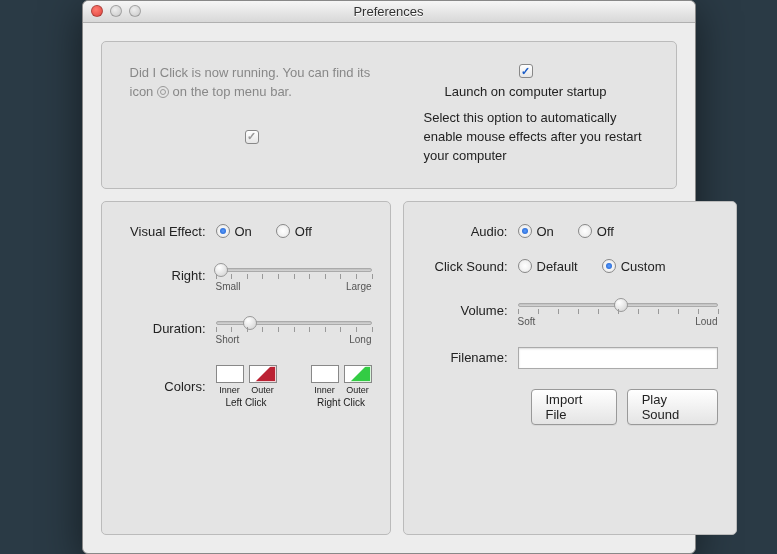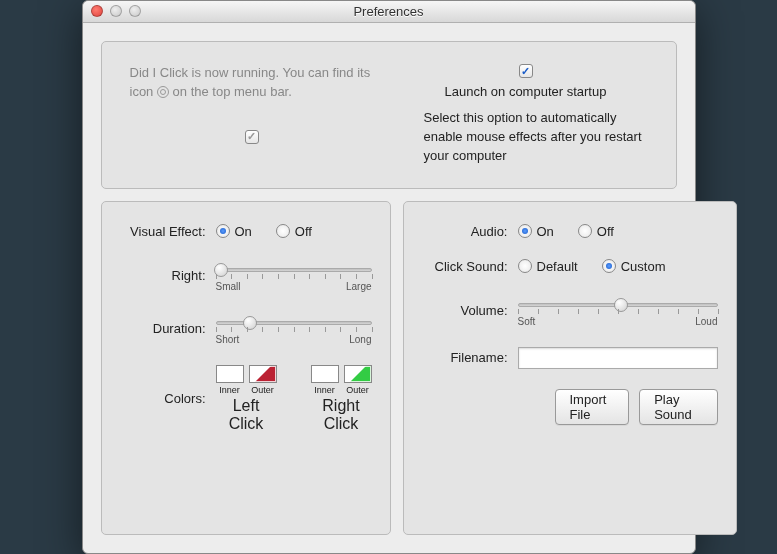--- a/index.html
+++ b/index.html
@@ -180,7 +180,7 @@
   .swatch.green { background: linear-gradient(135deg, #fff 48%, #3c4 52%); }
   .swatch-sub { display: flex; gap: 5px; font-size: 9px; margin-top: 2px; justify-content: center; }
   .swatch-sub span { width: 28px; text-align: center; }
-  .pair-label { font-size: 16px; margin-top: 2px; }
+  .pair-label { font-size: 10px; margin-top: 2px; }
 
   .push-button {
     display: inline-block;

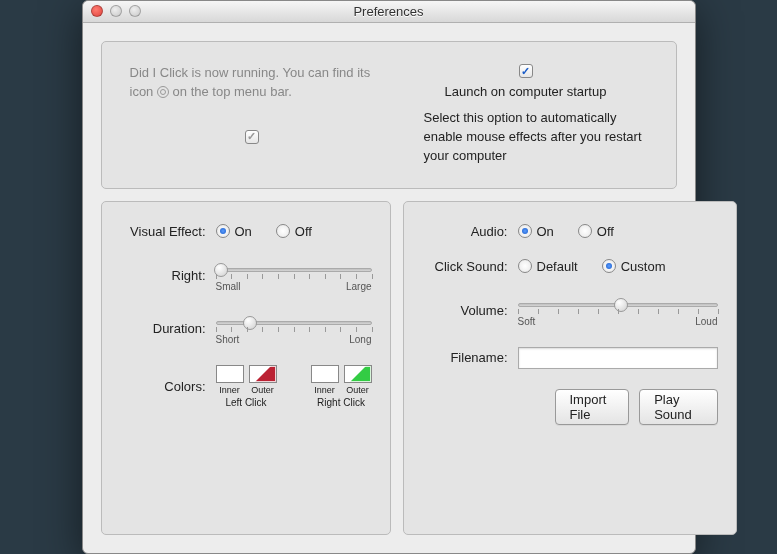--- a/index.html
+++ b/index.html
@@ -200,7 +200,7 @@
     border-radius: 0;
     box-shadow: inset 0 1px 2px rgba(0,0,0,0.15);
   }
-  .btn-row { display: flex; gap: 10px; margin-left: 114px; padding-left: 23px; }
+  .btn-row { display: flex; gap: 10px; margin-left: 90px; padding-left: 23px; }
 
   .footer {
     display: flex;

